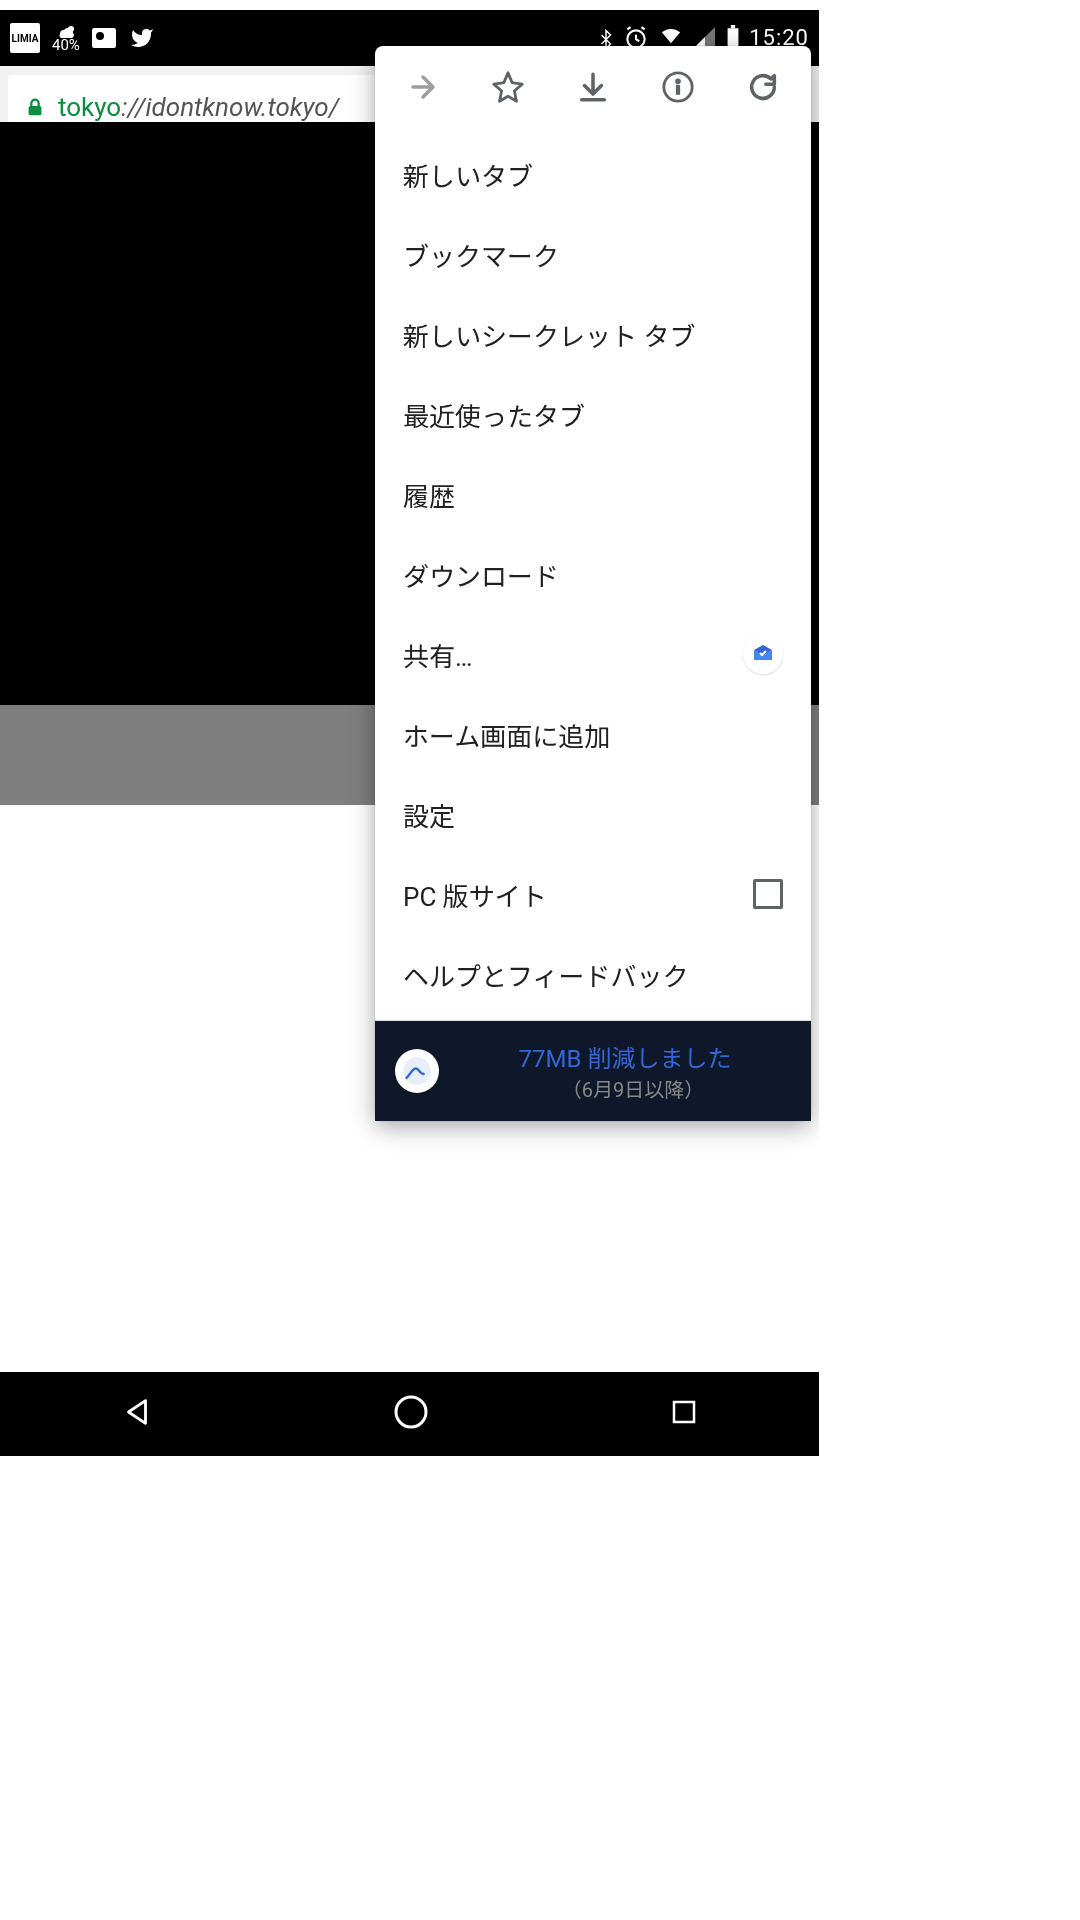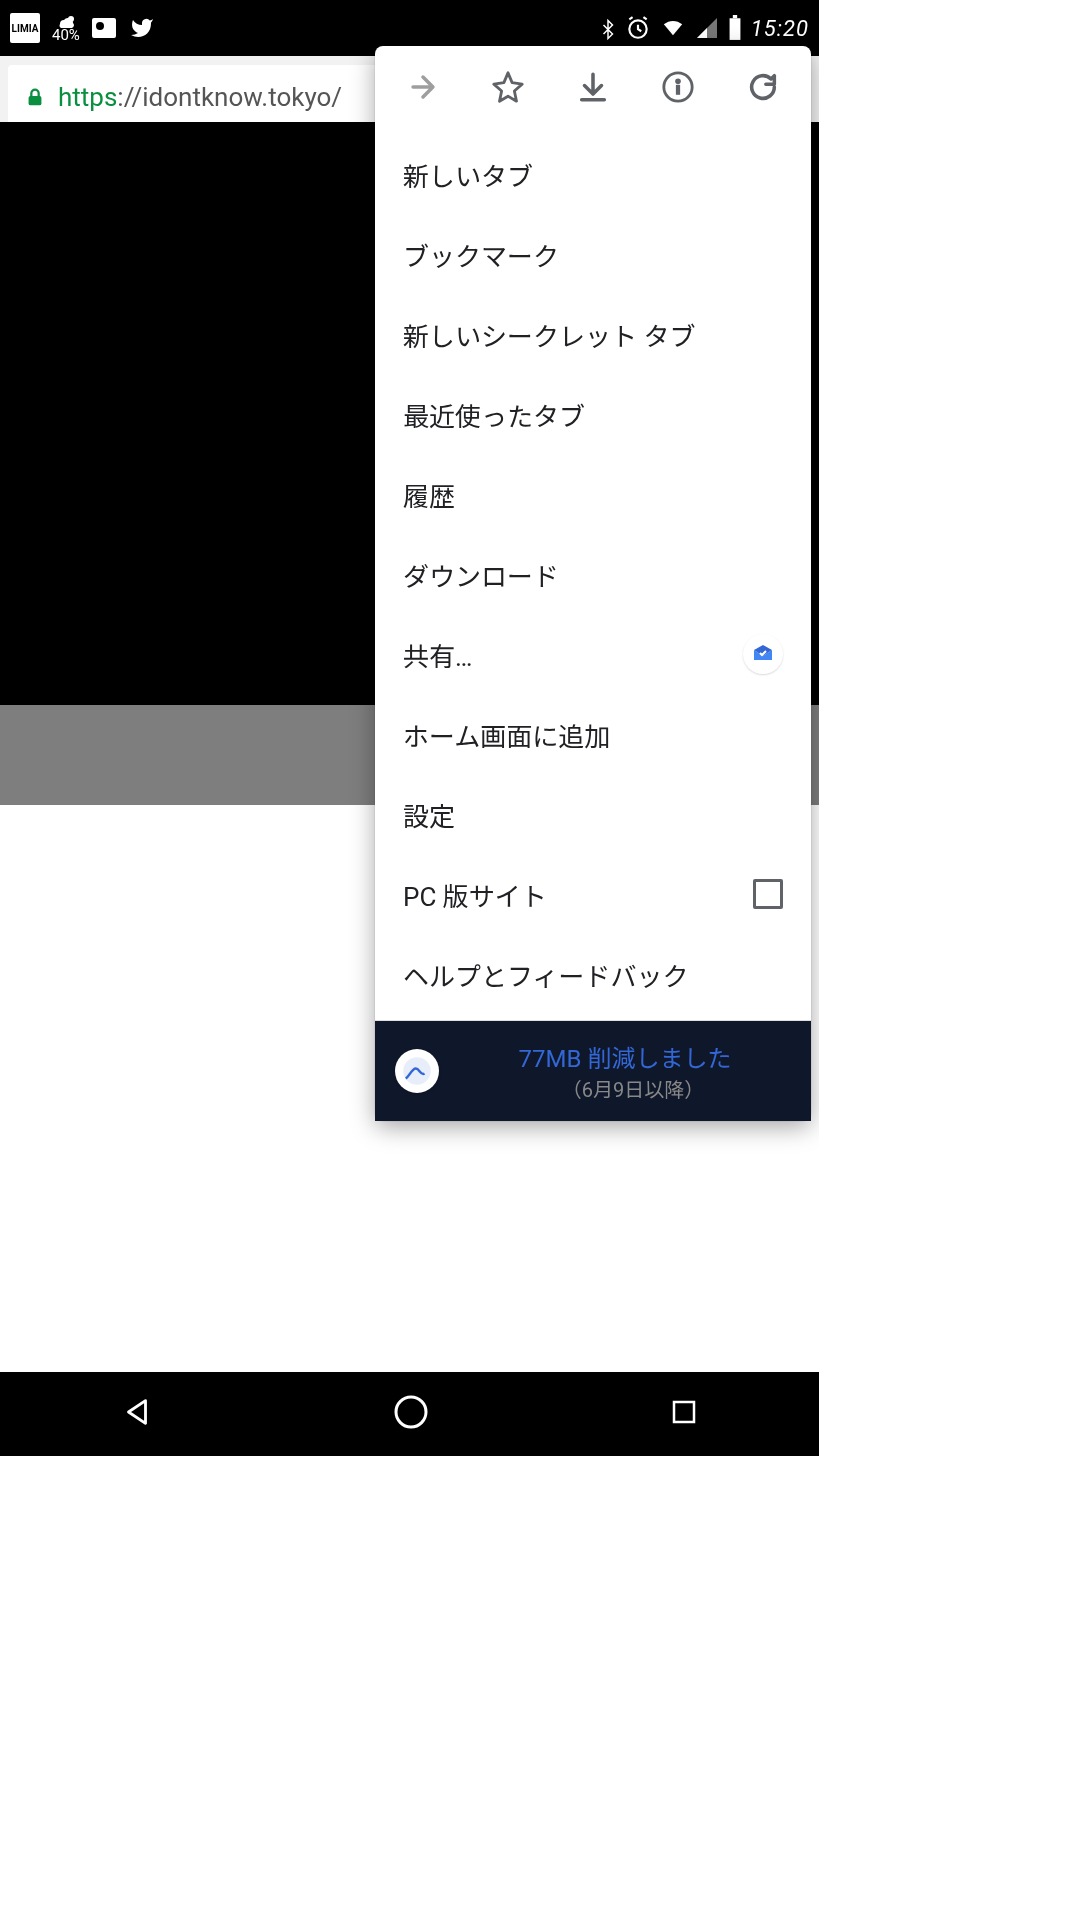--- a/index.html
+++ b/index.html
@@ -19,6 +19,7 @@
   justify-content: space-between;
   padding: 0 10px;
   color: #fff;
+  margin-top: 10px;
 }
 .status-left { display: flex; align-items: center; gap: 12px; }
 .status-right { display: flex; align-items: center; gap: 8px; font-style: italic; }

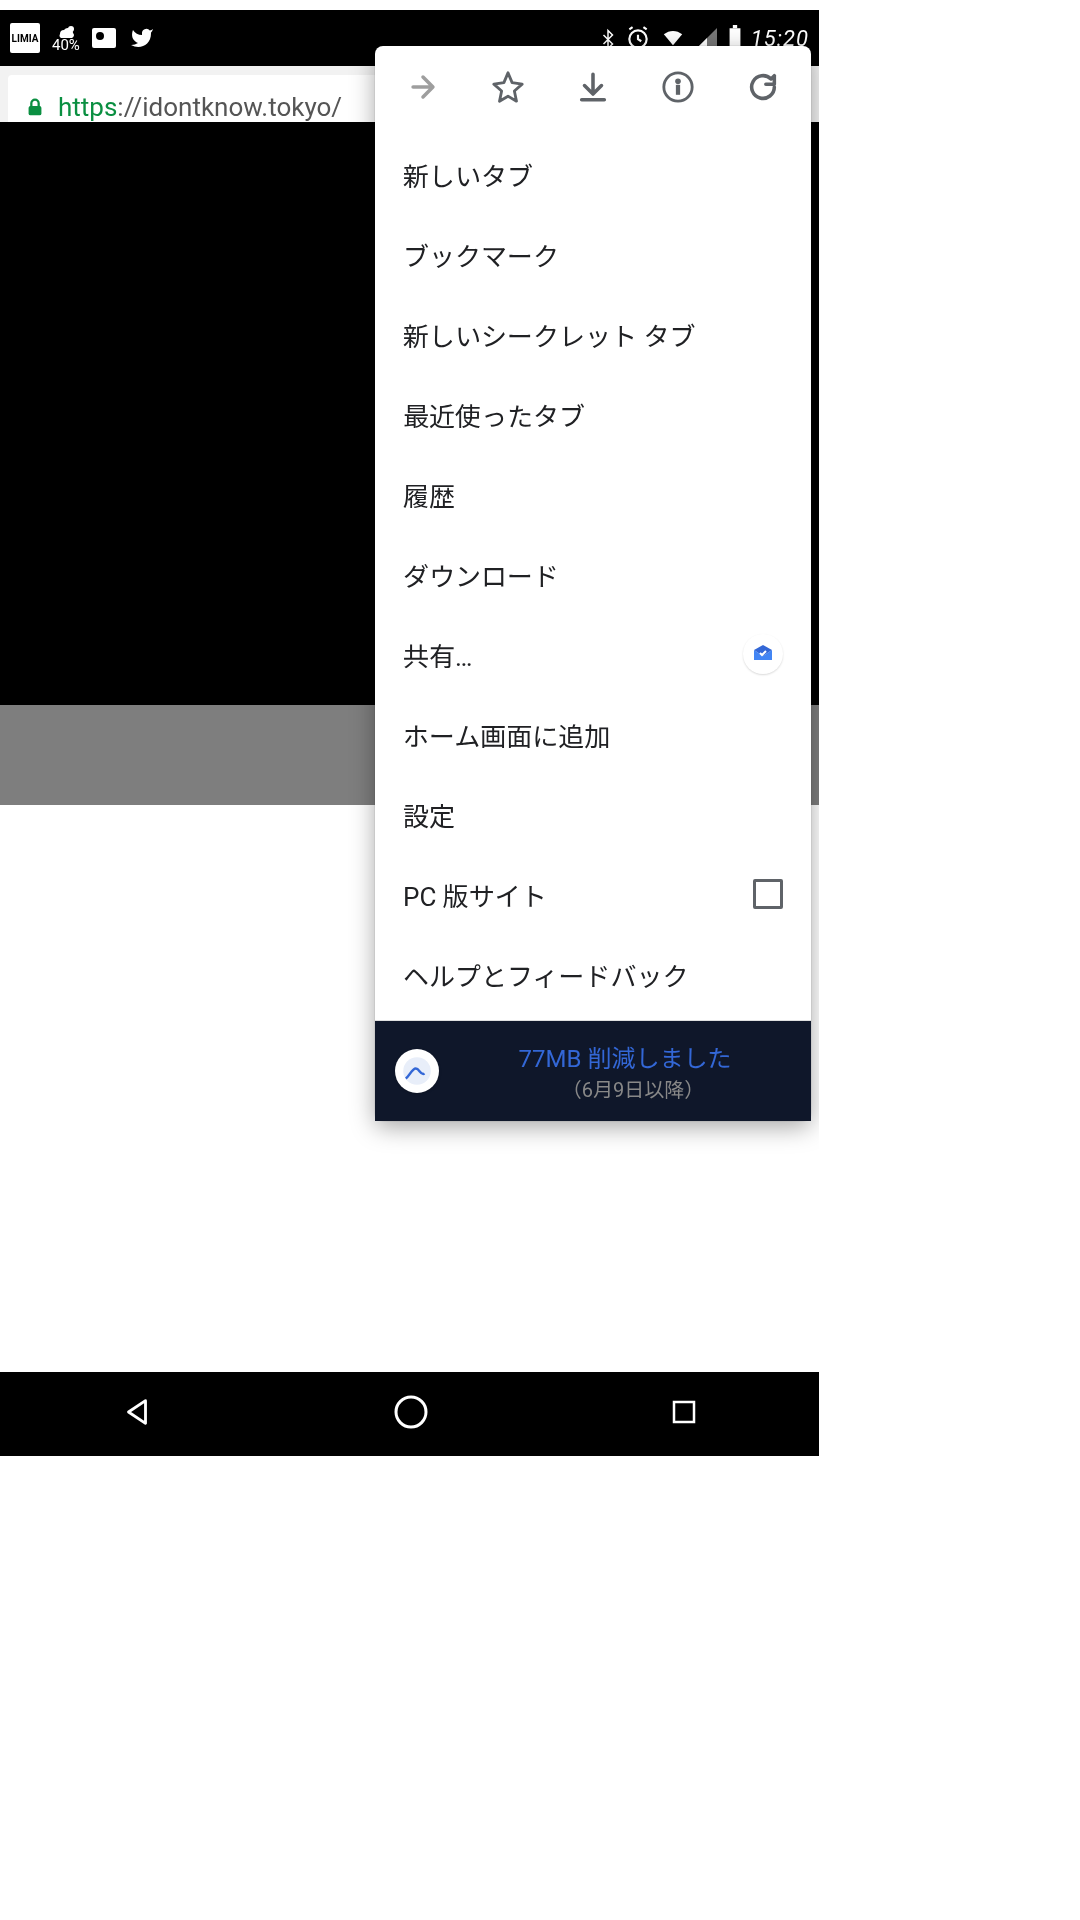--- a/index.html
+++ b/index.html
@@ -22,7 +22,7 @@
   margin-top: 10px;
 }
 .status-left { display: flex; align-items: center; gap: 12px; }
-.status-right { display: flex; align-items: center; gap: 8px; font-style: italic; }
+.status-right { display: flex; align-items: flex-start; gap: 8px; }
 .limia-badge {
   width: 30px; height: 30px; background: #fff; color: #000;
   font-size: 10px; font-weight: bold; display: flex; align-items: center; justify-content: center;

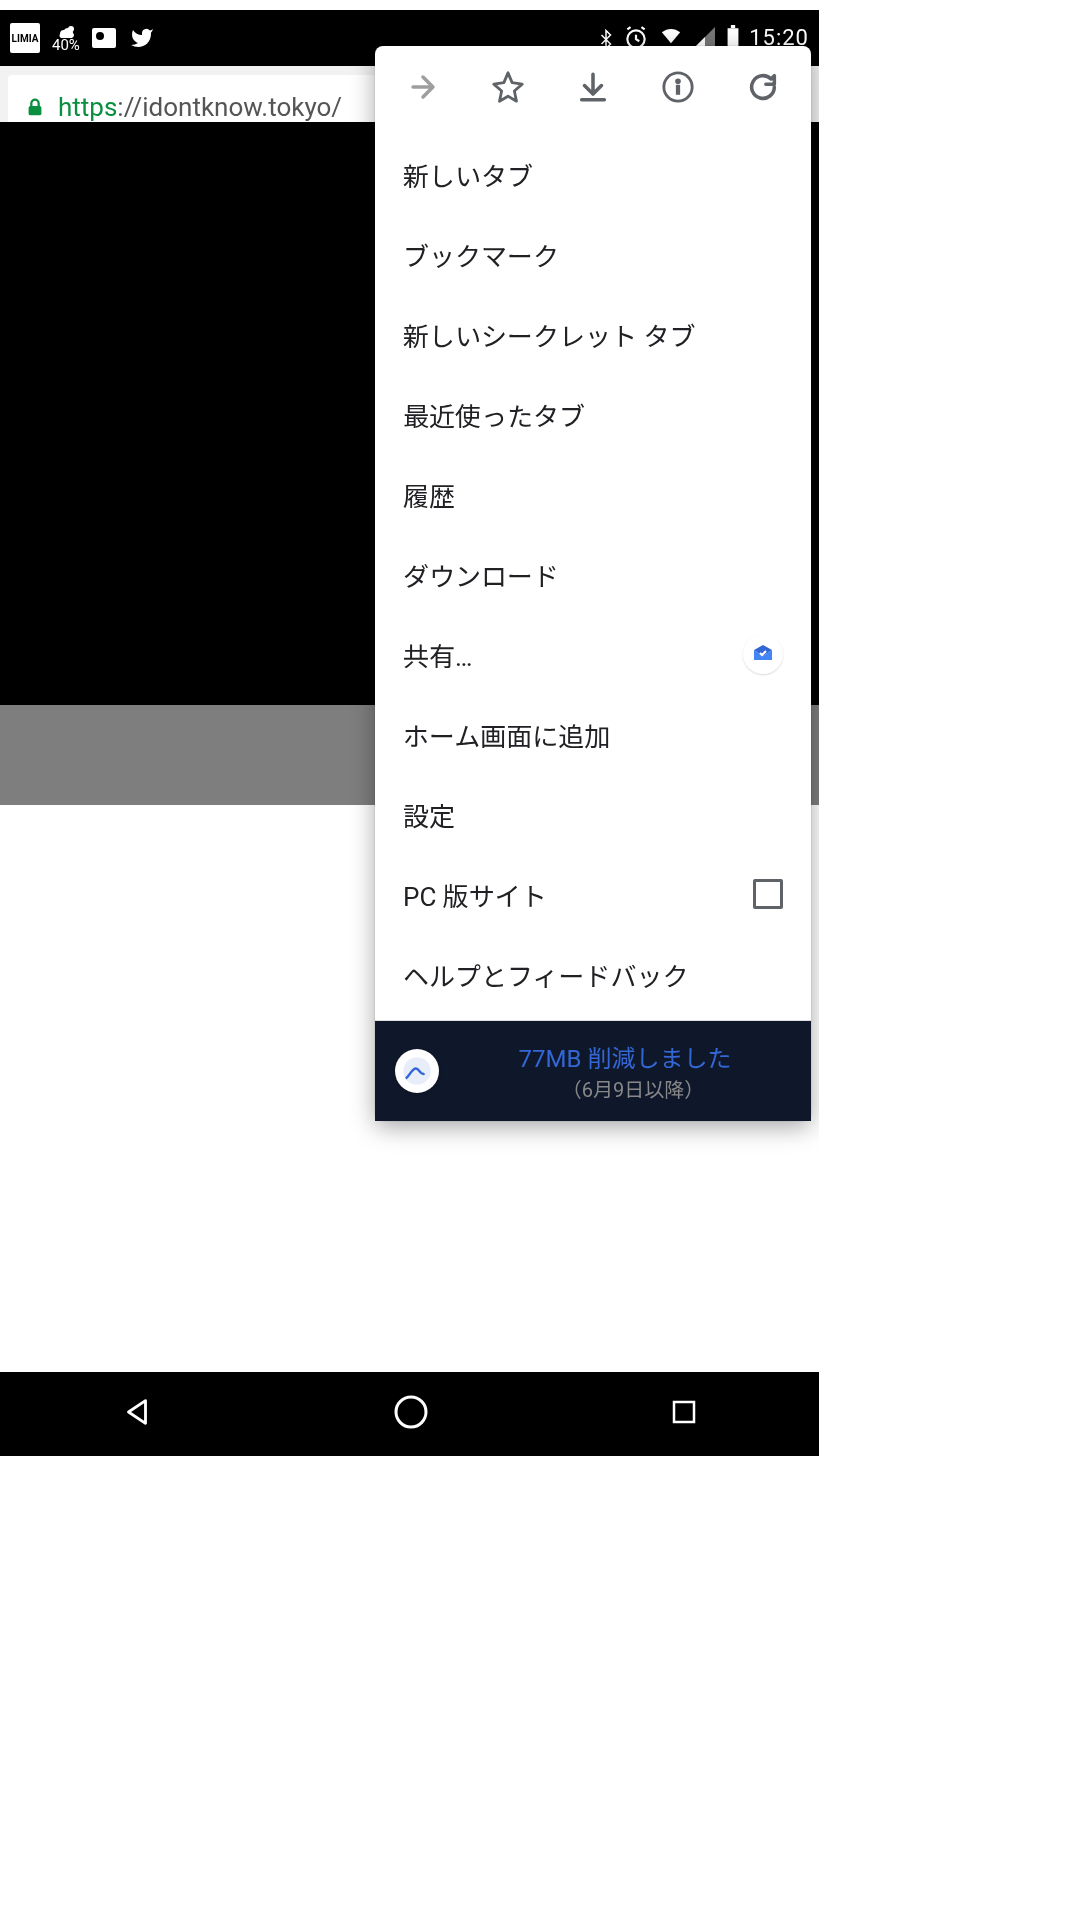--- a/index.html
+++ b/index.html
@@ -186,7 +186,7 @@
         <path d="M8 11V8a4 4 0 0 1 8 0v3" stroke="#0a8f41" stroke-width="2.5" fill="none"></path>
       </svg>
     <span>
-      <span class="url-scheme">https</span><span class="url-rest">://idontknow.tokyo/</span>
+      <span class="url-scheme">tokyo</span><span class="url-rest">://idontknow.tokyo/</span>
     </span>
   </div>
 </div>

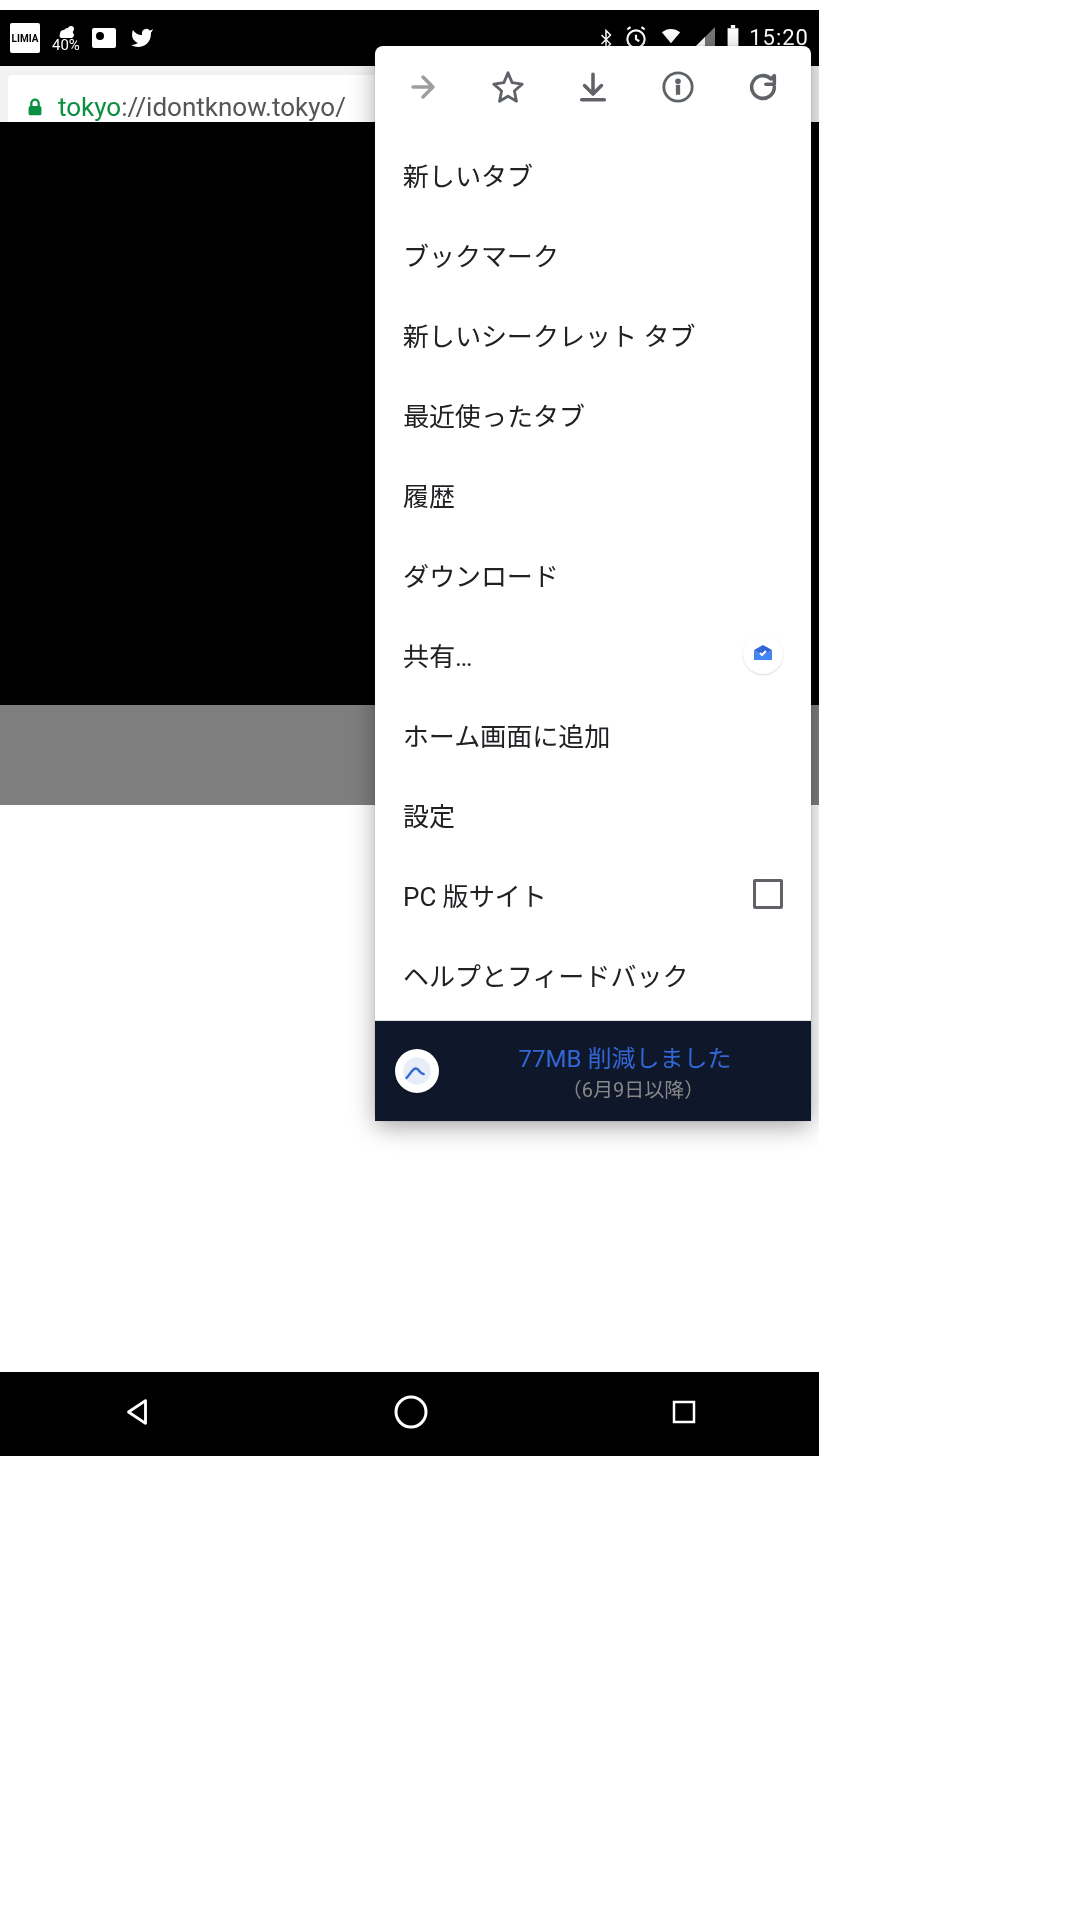--- a/index.html
+++ b/index.html
@@ -58,7 +58,7 @@
 }
 .lock-icon { color: #0a8f41; }
 .url-scheme { color: #0a8f41; }
-.url-rest { color: #555; }
+.url-rest { color: #555; font-style: italic; }
 
 .page-content {
   position: absolute;

